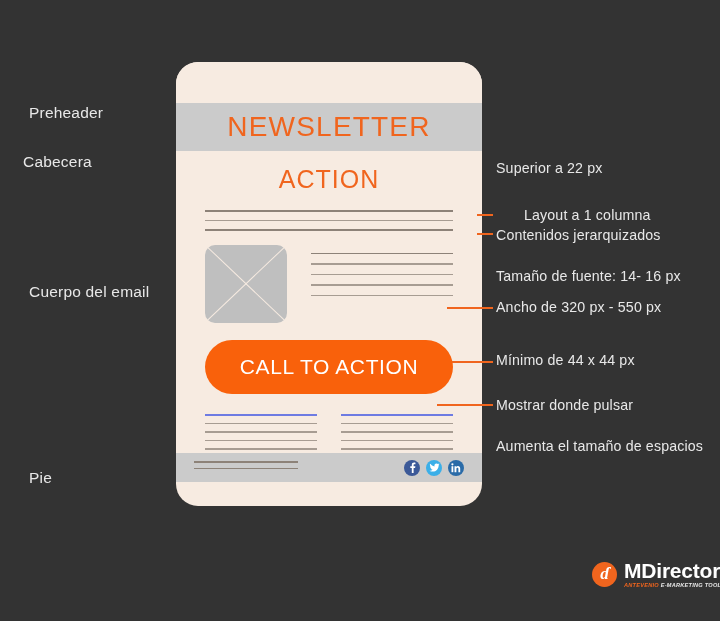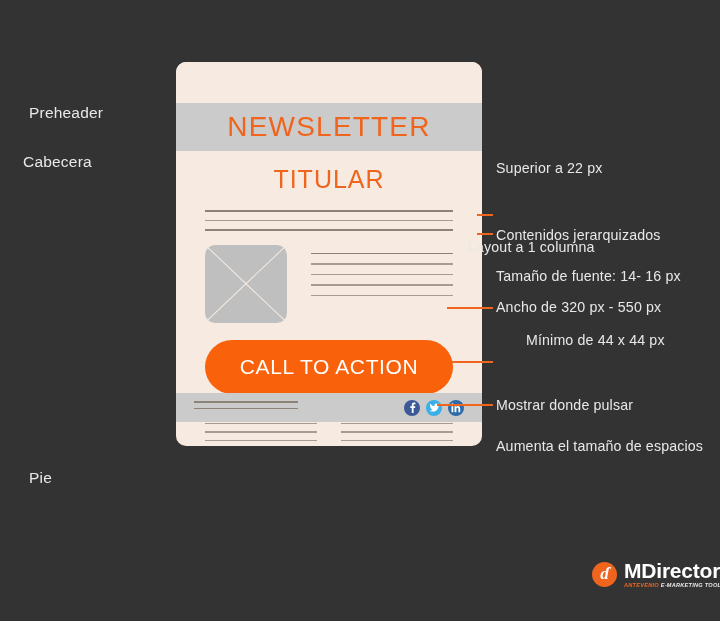--- a/index.html
+++ b/index.html
@@ -75,9 +75,9 @@
     left: 176px;
     top: 62px;
     width: 306px;
-    height: 384px;
+    height: 444px;
     background: #F7EBE1;
-    border-radius: 10px;
+    border-radius: 22px;
     overflow: hidden;
   }
 

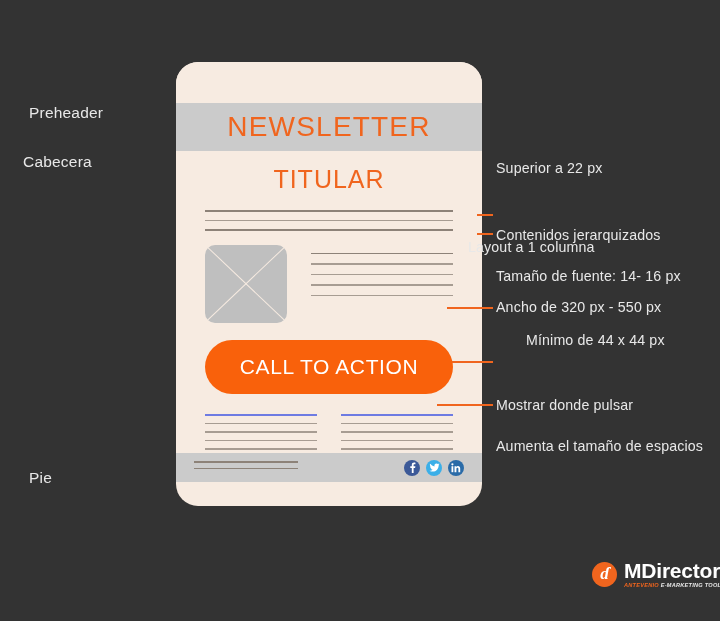--- a/index.html
+++ b/index.html
@@ -296,7 +296,7 @@
     </div>
 
     <div class="titular-wrap">
-      <div class="titular-title">TITULAR</div>
+      <div class="titular-title">ACTION</div>
     </div>
 
     <div class="toplines">

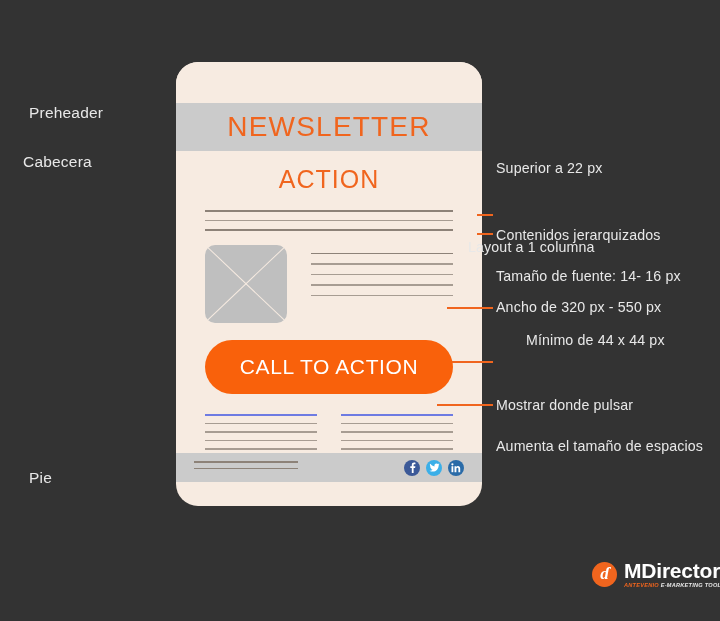--- a/index.html
+++ b/index.html
@@ -49,7 +49,7 @@
     white-space: nowrap;
   }
   .rl-superior   { left: 496px; top: 160px; }
-  .rl-layout     { left: 468px; top: 207px; margin-top: 32px; }
+  .rl-layout     { left: 524px; top: 207px; }
   .rl-contenidos { left: 496px; top: 227px; }
   .rl-tamano     { left: 496px; top: 268px; }
   .rl-ancho      { left: 496px; top: 299px; }

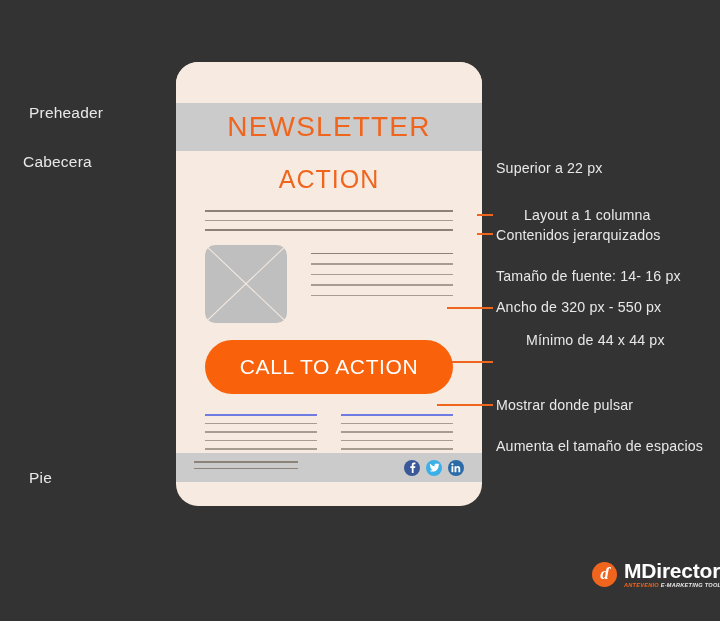--- a/index.html
+++ b/index.html
@@ -285,6 +285,7 @@
 
   <div class="left-label ll-preheader">Preheader</div>
   <div class="left-label ll-cabecera">Cabecera</div>
+  <div class="left-label ll-cuerpo">Cuerpo del email</div>
   <div class="left-label ll-pie">Pie</div>
 
   <div class="mockup">

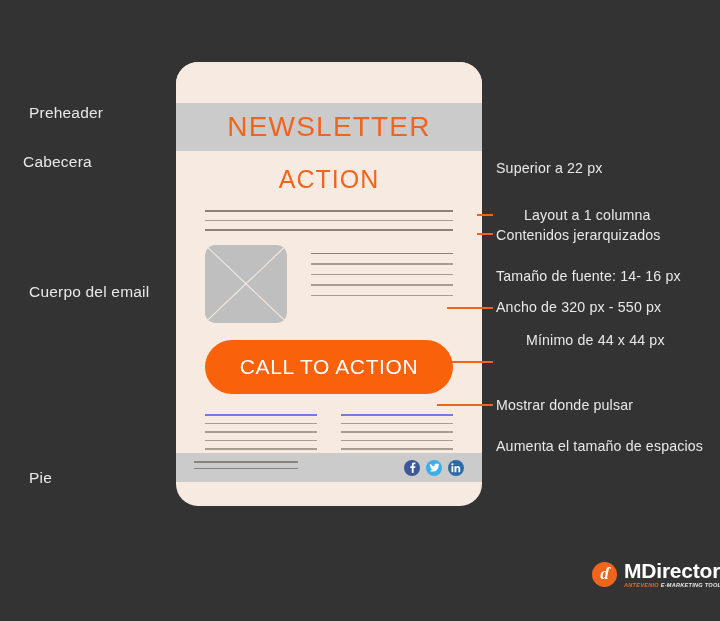--- a/index.html
+++ b/index.html
@@ -53,7 +53,7 @@
   .rl-contenidos { left: 496px; top: 227px; }
   .rl-tamano     { left: 496px; top: 268px; }
   .rl-ancho      { left: 496px; top: 299px; }
-  .rl-minimo     { left: 496px; top: 332px; margin-left: 30px; }
+  .rl-minimo     { left: 496px; top: 352px; }
   .rl-mostrar    { left: 496px; top: 397px; }
   .rl-aumenta    { left: 496px; top: 438px; }
 

